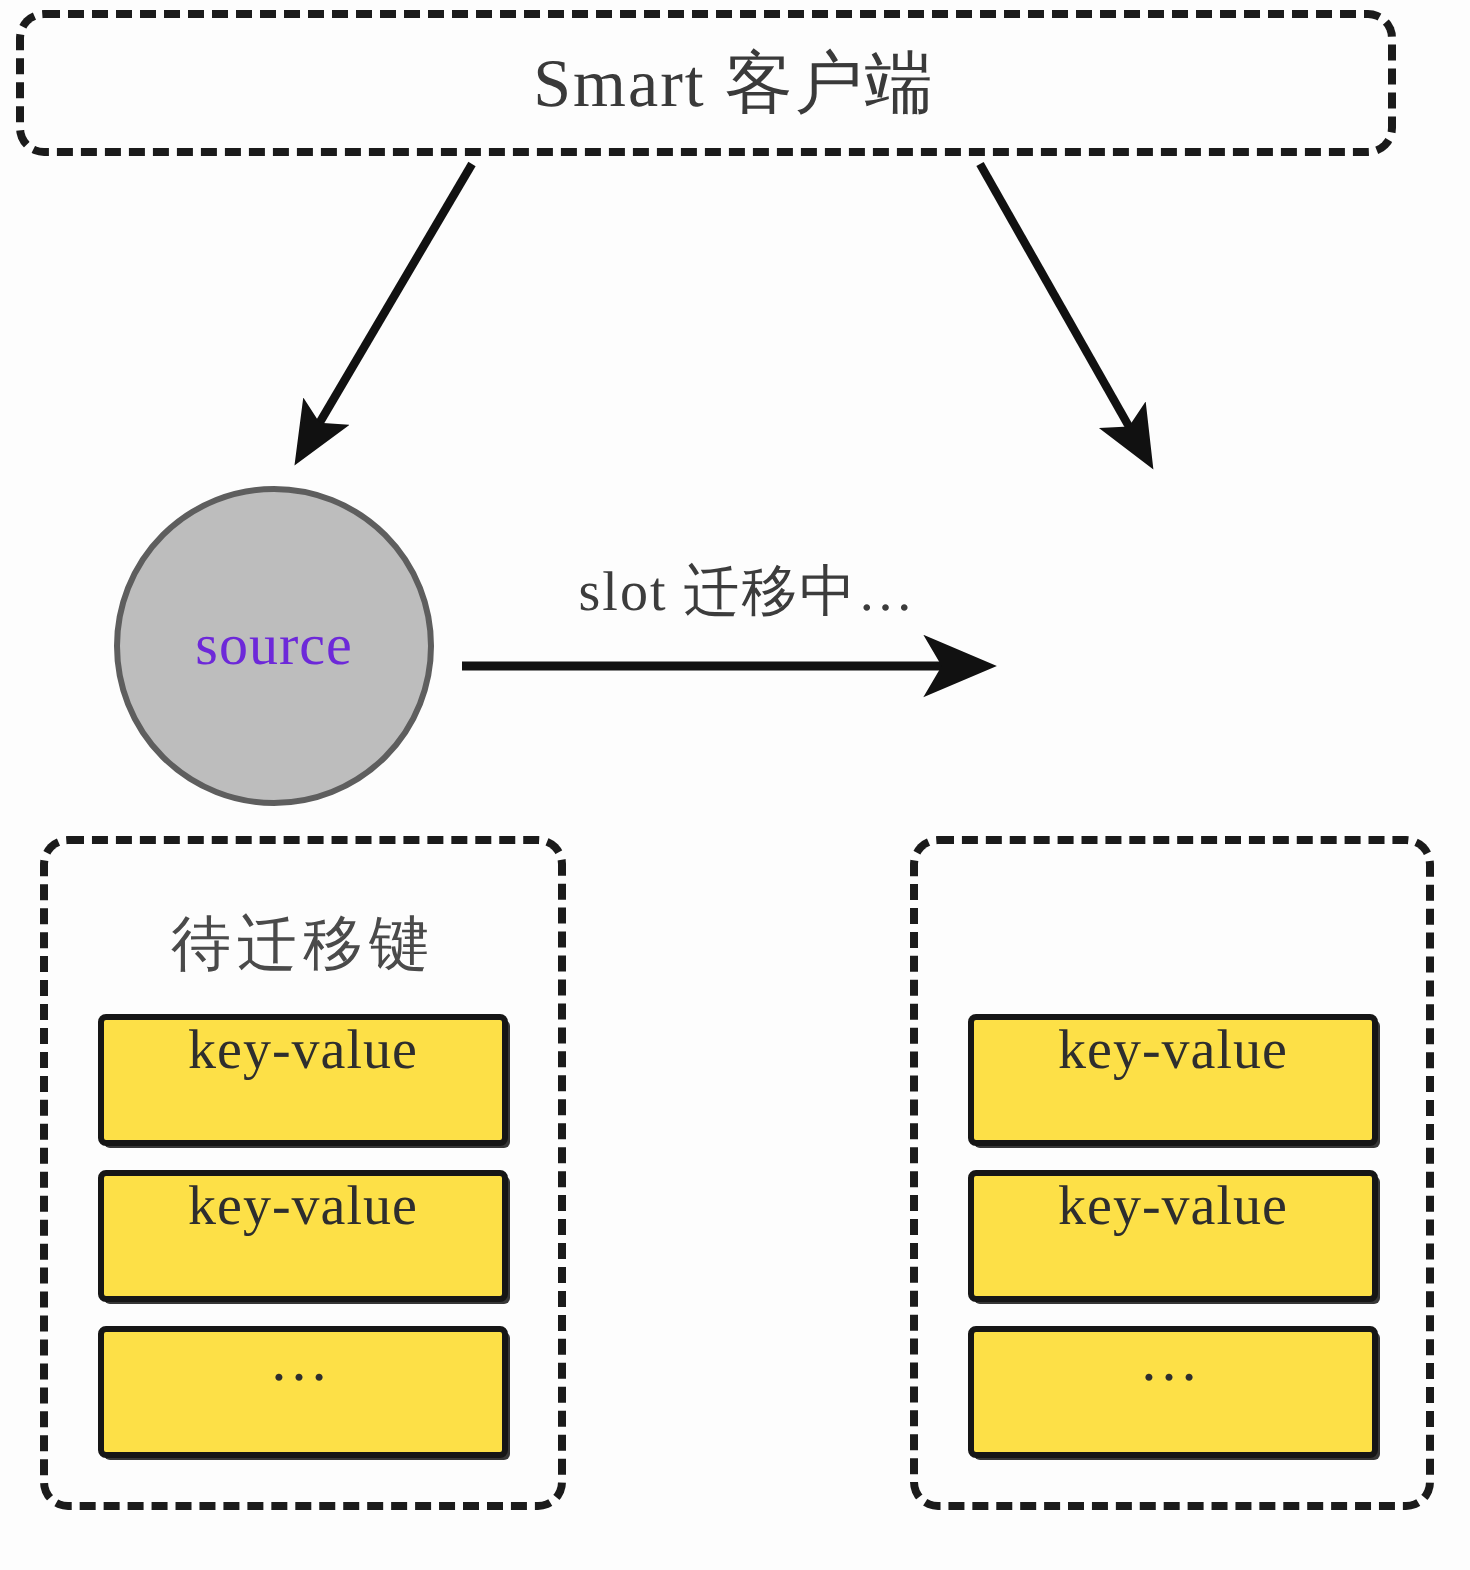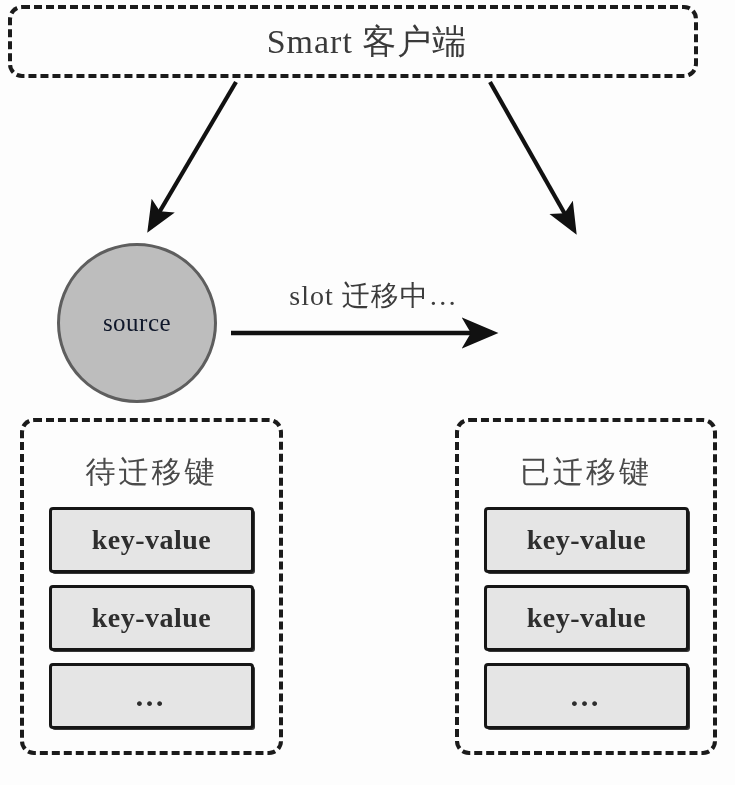--- a/index.html
+++ b/index.html
@@ -117,8 +117,8 @@
     justify-content: center;
   }
   .node-circle span {
-    font-size: 25px;
-    color: #0f172a;
+    font-size: 29px;
+    color: #6d28d9;
     letter-spacing: 0.5px;
   }
   #source-node { left: 57px; top: 243px; }

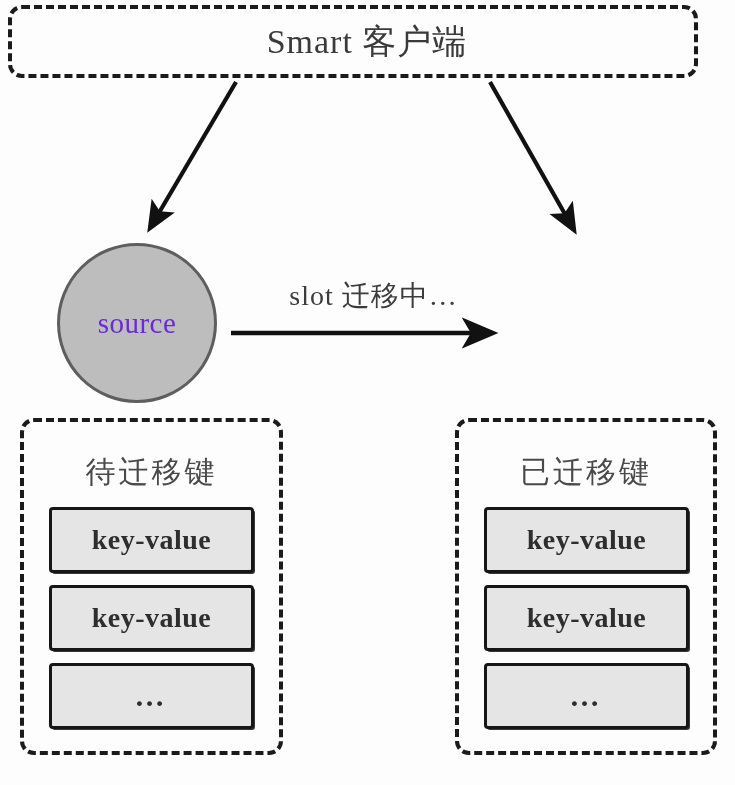--- a/index.html
+++ b/index.html
@@ -196,7 +196,6 @@
   </div>
 
   <div id="migrated-box" class="dashed-box">
-    <div class="group-title">已迁移键</div>
     <div class="kv-list">
       <div class="kv-cell">
         <span>key-value</span>

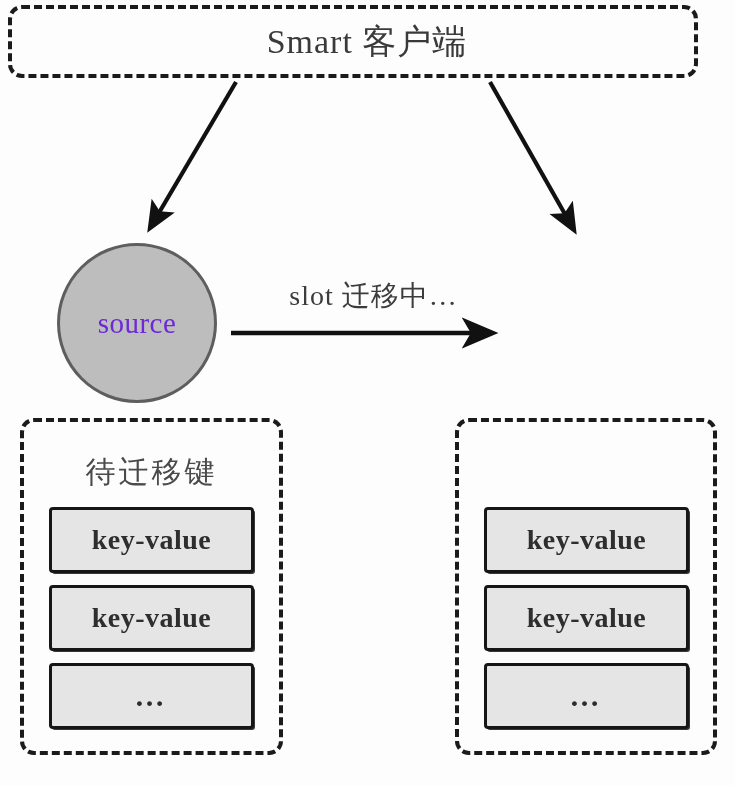--- a/index.html
+++ b/index.html
@@ -85,11 +85,9 @@
     border-radius: 4px;
     box-sizing: border-box;
     display: flex;
-    align-items: center;
     justify-content: center;
-    background: #e5e5e5;
+    background: #fde047;
     box-shadow: 2px 2px 0 -1px rgba(20,20,20,0.85);
-    font-weight: bold;
   }
   .kv-cell:last-child { margin-bottom: 0; }
   .kv-cell span {

